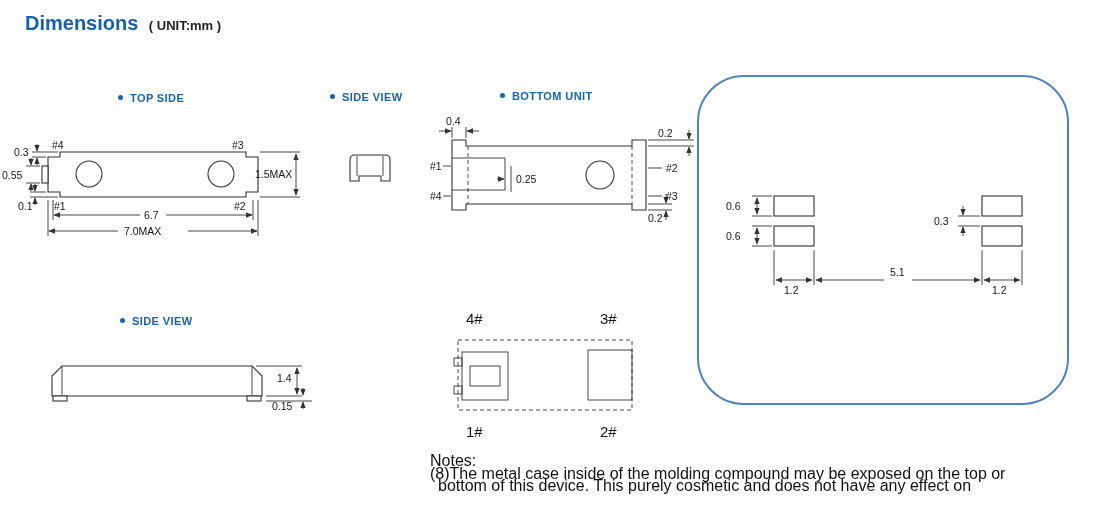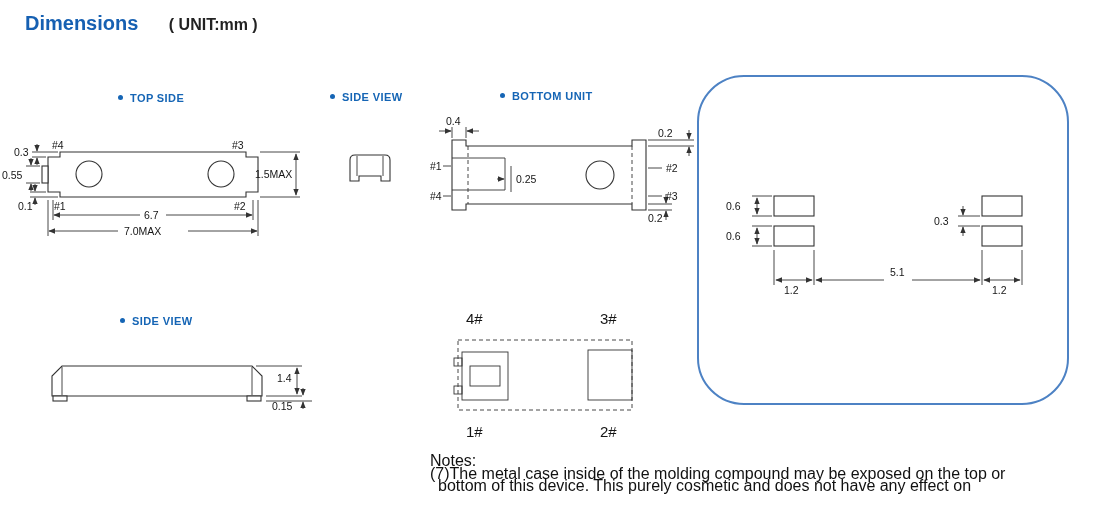--- a/index.html
+++ b/index.html
@@ -8,7 +8,7 @@
   .heading{position:absolute;white-space:nowrap;}
   .h-title{font-size:20px;font-weight:700;color:var(--heading-blue);}
   .h-title.sm{font-size:19px;}
-  .h-unit{font-size:16px;font-weight:700;color:#222;margin-left:26px;}
+  .h-unit{font-size:13px;font-weight:700;color:#222;margin-left:6px;}
   .view-label{position:absolute;font-size:11px;font-weight:700;letter-spacing:.4px;
               color:var(--label-blue);white-space:nowrap;line-height:13px;}
   .dot{display:inline-block;width:5px;height:5px;border-radius:50%;

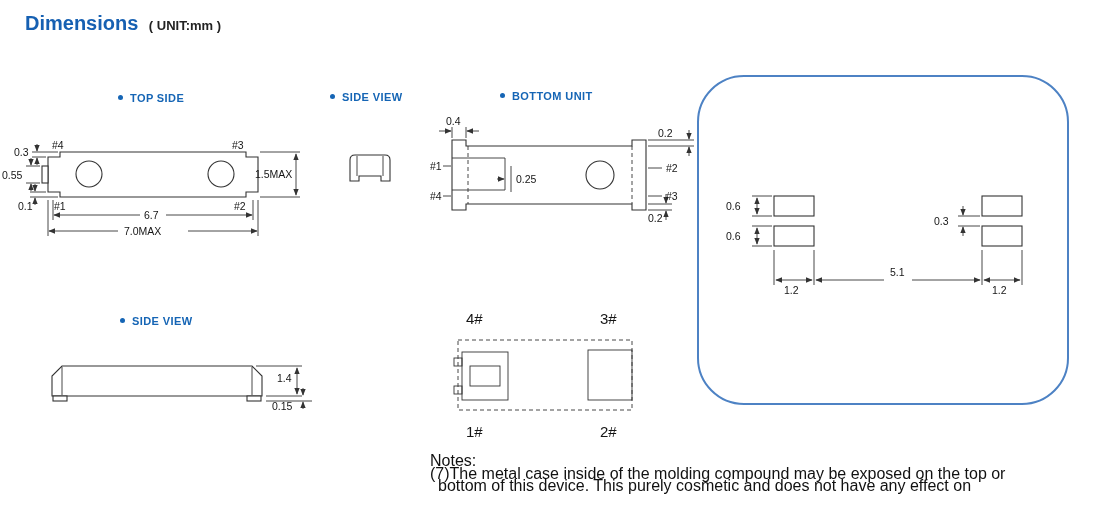--- a/index.html
+++ b/index.html
@@ -244,7 +244,7 @@
 
   <div class="notes" style="left:430px;top:455px">
     <div class="note-line">Notes:</div>
-    <div class="note-line">(7)The metal case inside of the molding compound may be exposed on the top or</div>
+    <div class="note-line">(8)The metal case inside of the molding compound may be exposed on the top or</div>
     <div class="note-line indent">bottom of this device. This purely cosmetic and does not have any effect on</div>
   </div>
 

